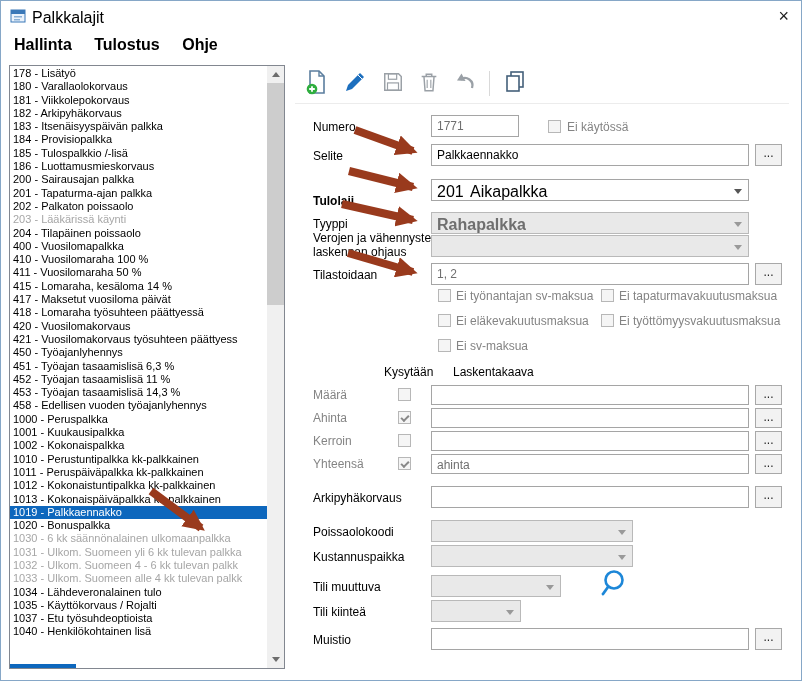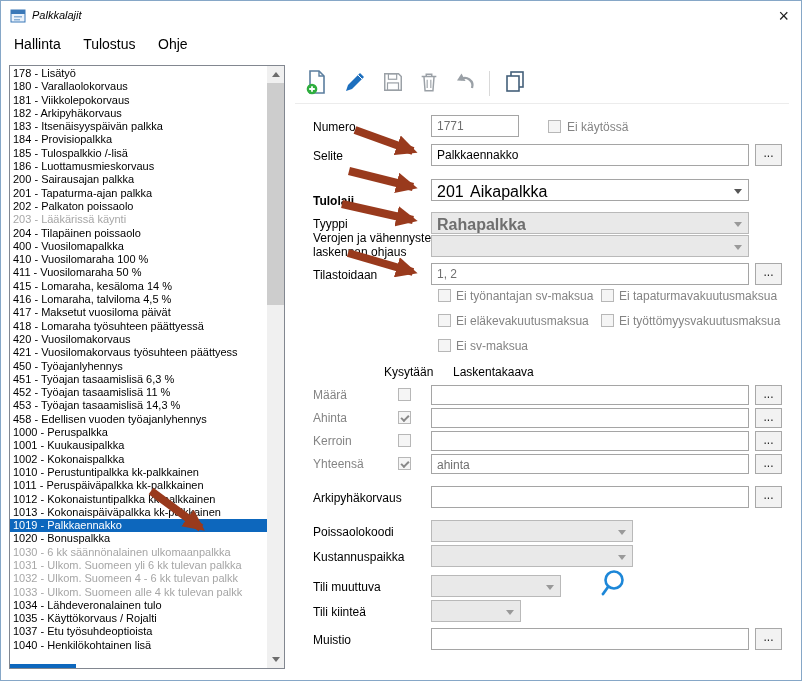--- a/index.html
+++ b/index.html
@@ -8,7 +8,7 @@
   
   .titlebar{position:absolute;left:0;top:0;right:0;height:30px;background:#fff;}
   .app-icon{position:absolute;left:9px;top:7px;width:16px;height:16px;}
-  .win-title{position:absolute;left:31px;top:8px;font-size:11px;color:#000;font-style:italic;}
+  .win-title{position:absolute;left:31px;top:8px;font-size:16px;color:#000;}
   .close-btn{position:absolute;right:12px;top:3px;font-size:18px;color:#222;line-height:24px;cursor:pointer;}
   .menubar{position:absolute;left:4px;top:30px;right:2px;height:25px;}
   .menu-item{display:inline-block;padding:5px 9px 4px 9px;font-size:14px;color:#000;cursor:pointer;}

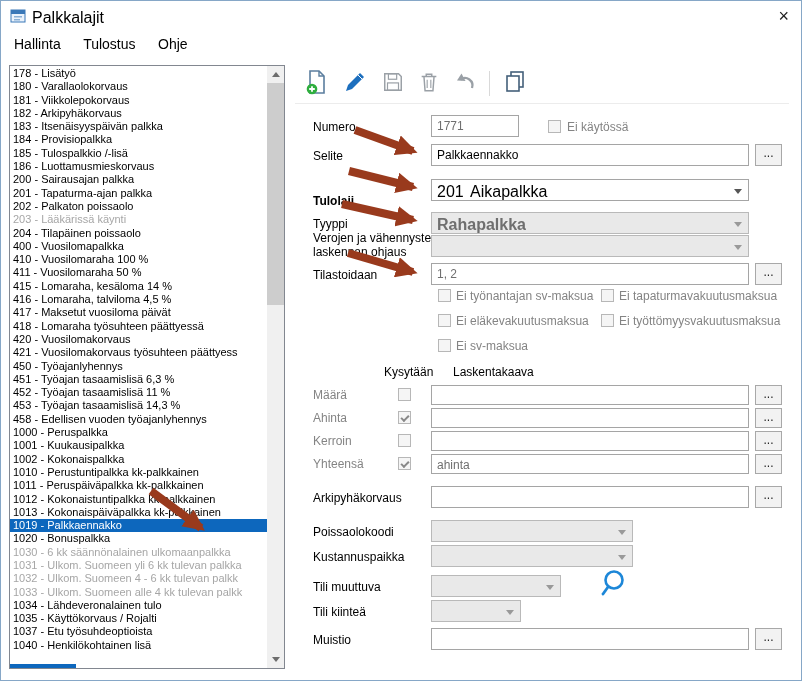--- a/index.html
+++ b/index.html
@@ -11,7 +11,7 @@
   .win-title{position:absolute;left:31px;top:8px;font-size:16px;color:#000;}
   .close-btn{position:absolute;right:12px;top:3px;font-size:18px;color:#222;line-height:24px;cursor:pointer;}
   .menubar{position:absolute;left:4px;top:30px;right:2px;height:25px;}
-  .menu-item{display:inline-block;padding:5px 9px 4px 9px;font-size:14px;color:#000;cursor:pointer;}
+  .menu-item{display:inline-block;padding:5px 9px 4px 9px;font-size:16px;color:#000;cursor:pointer;font-weight:bold;}
   
   .listbox{position:absolute;left:8px;top:64px;width:276px;height:604px;border:1px solid #828790;background:#fff;box-sizing:border-box;}
   .list-items{position:absolute;left:0;top:1px;right:17px;bottom:0;overflow:hidden;}

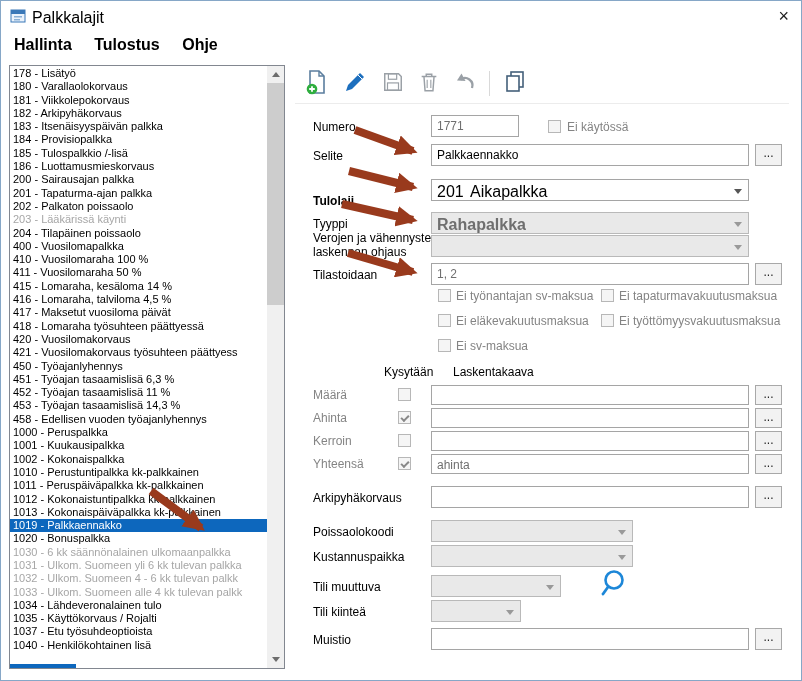--- a/index.html
+++ b/index.html
@@ -93,7 +93,6 @@
         <div class="list-item">410 - Vuosilomaraha 100 %</div>
         <div class="list-item">411 - Vuosilomaraha 50 %</div>
         <div class="list-item">415 - Lomaraha, kesäloma 14 %</div>
-        <div class="list-item">416 - Lomaraha, talviloma 4,5 %</div>
         <div class="list-item">417 - Maksetut vuosiloma päivät</div>
         <div class="list-item">418 - Lomaraha työsuhteen päättyessä</div>
         <div class="list-item">420 - Vuosilomakorvaus</div>

